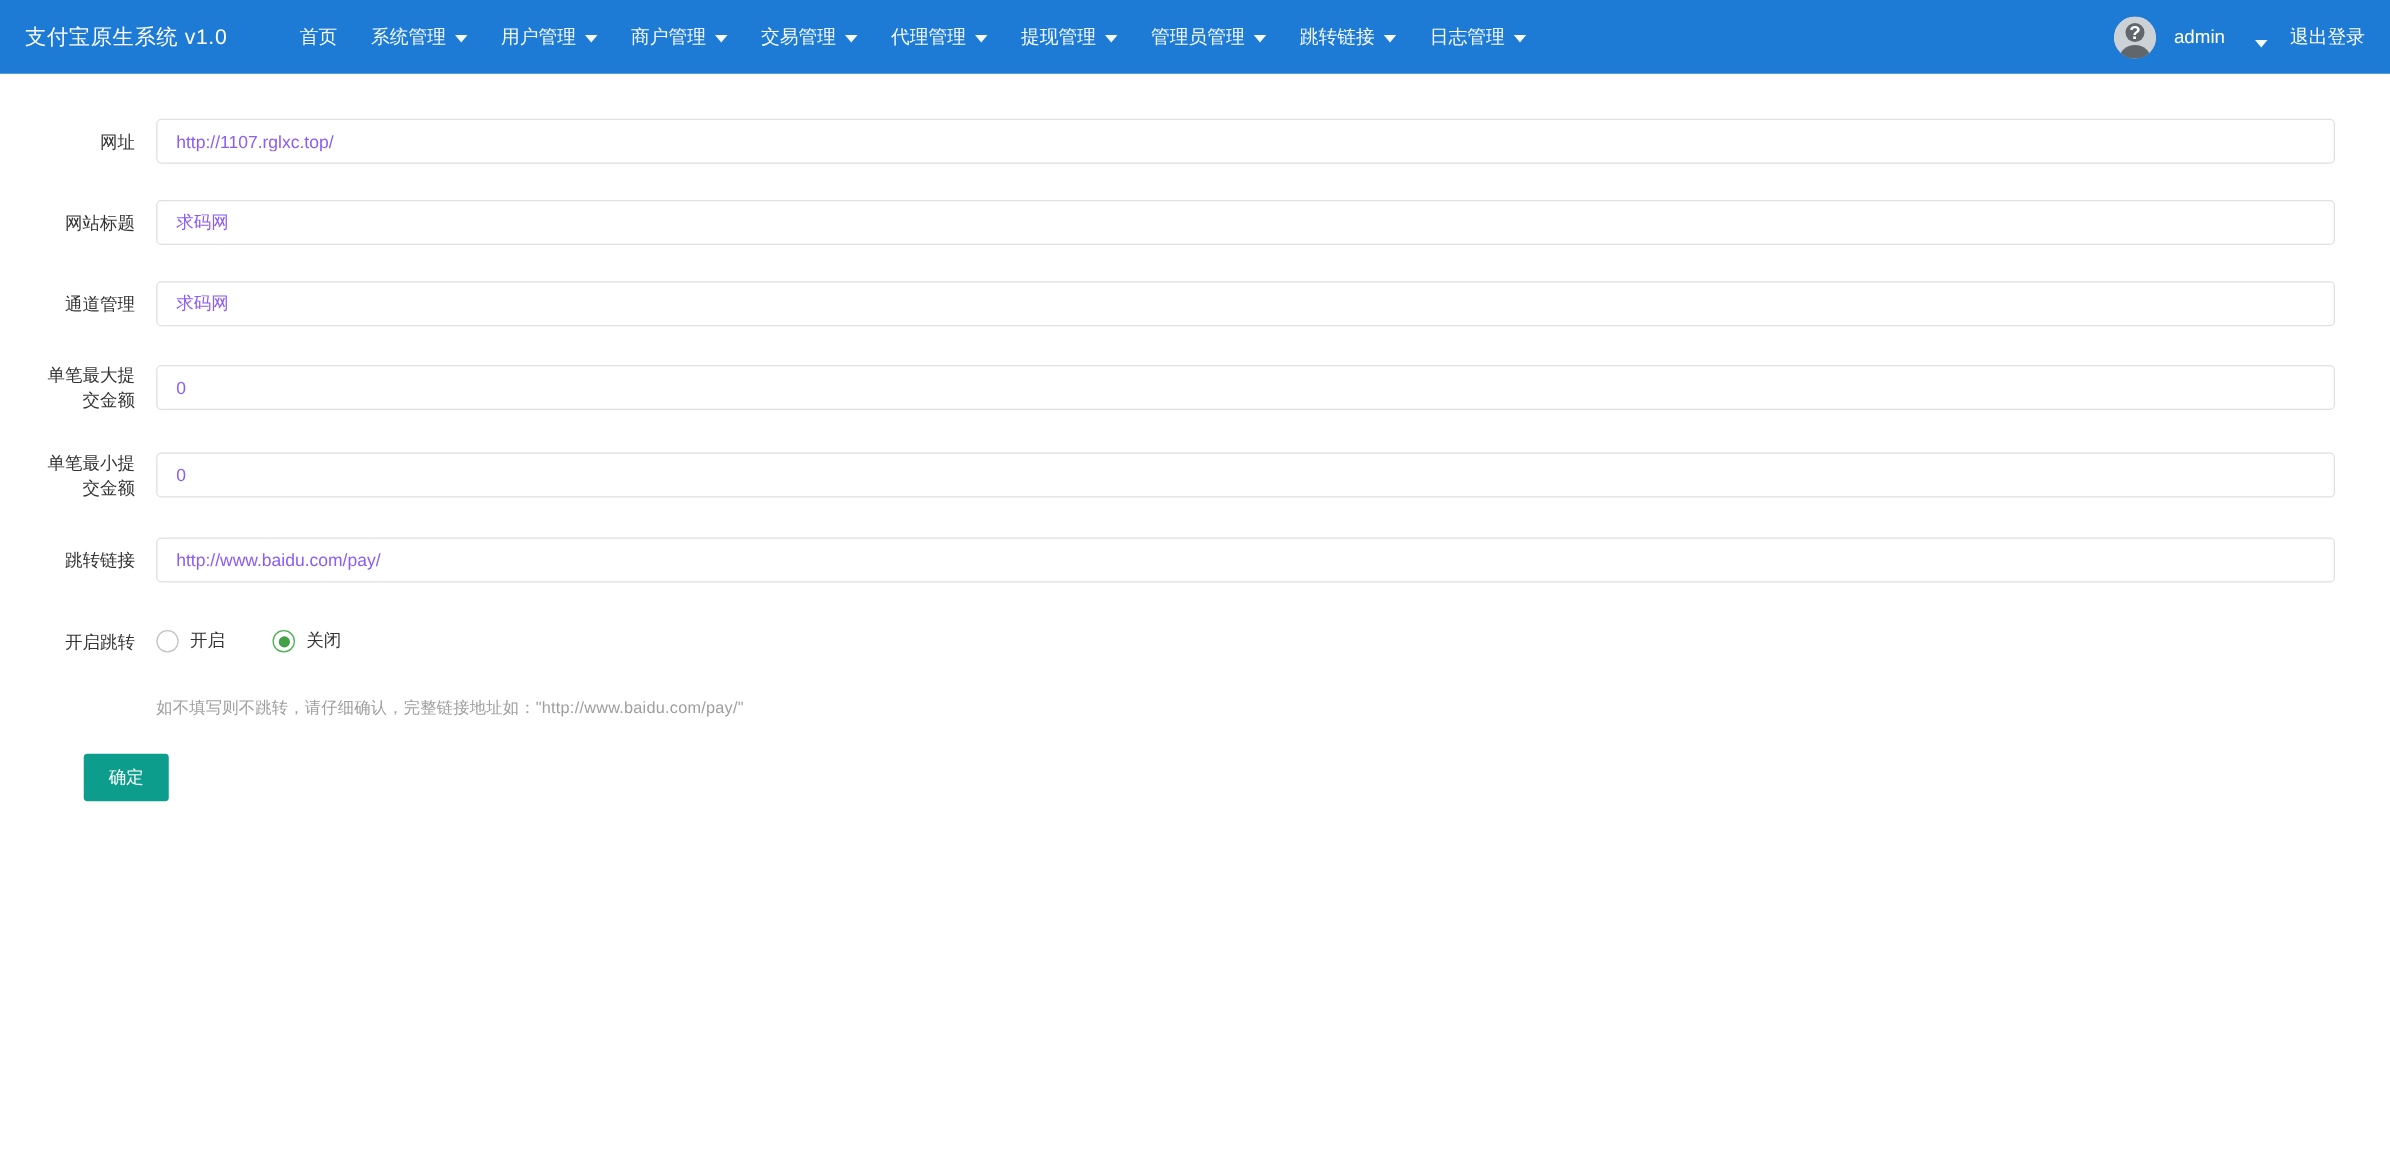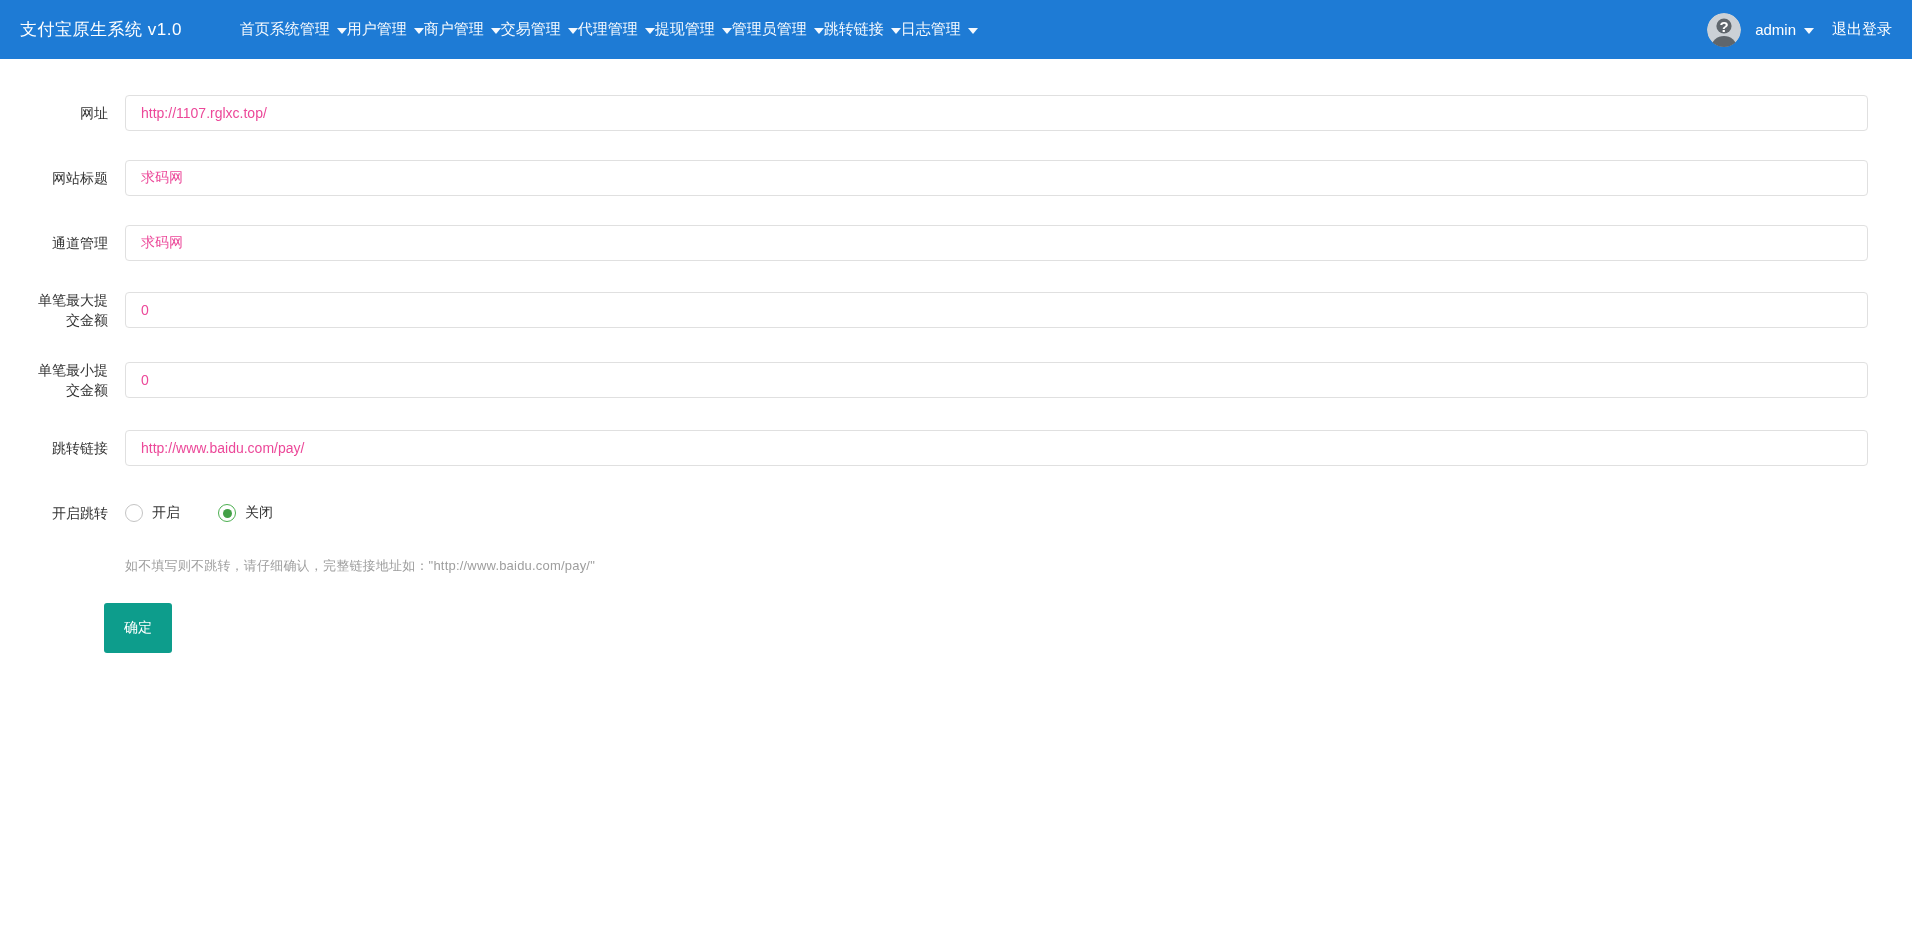--- a/index.html
+++ b/index.html
@@ -26,7 +26,7 @@
     margin-right: 58px;
     cursor: pointer;
   }
-  .menu { display: flex; align-items: center; }
+  .menu { display: flex; align-items: center; gap: 27px; }
   .menu-item {
     display: flex; align-items: center; gap: 7px;
     font-size: 15px;

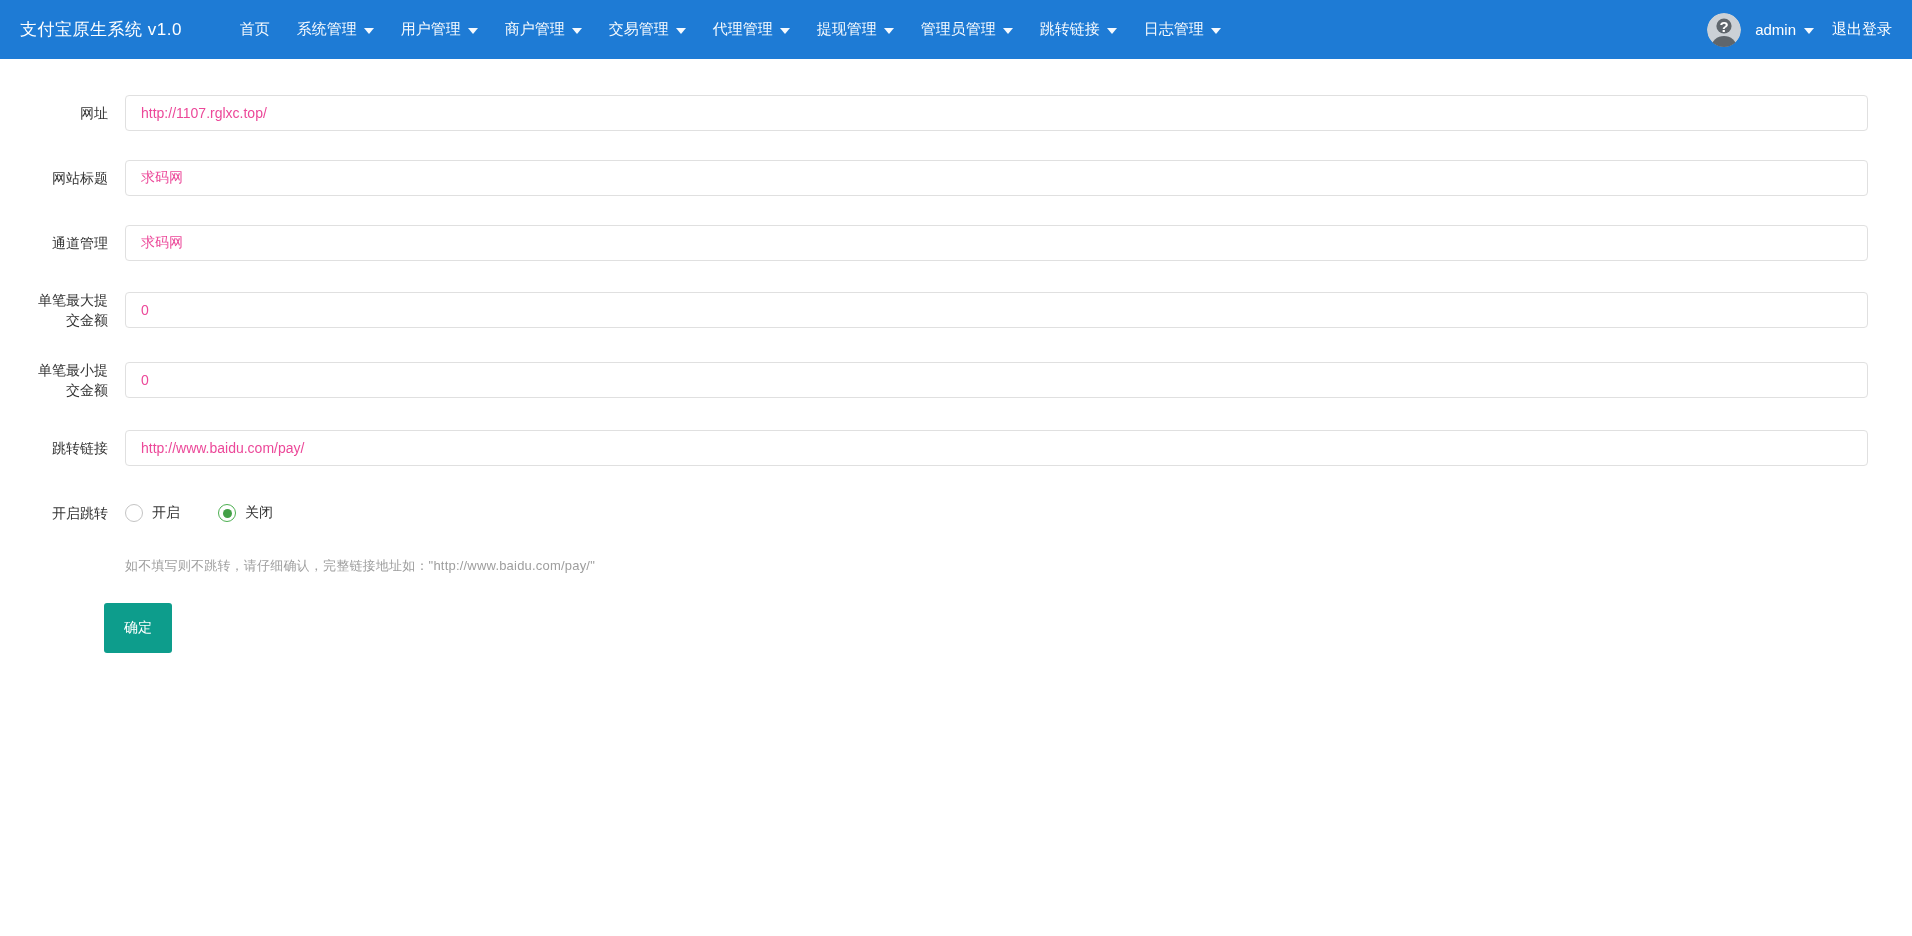--- a/index.html
+++ b/index.html
@@ -47,7 +47,7 @@
     width: 34px; height: 34px; border-radius: 50%;
     overflow: hidden; cursor: pointer; flex-shrink: 0;
   }
-  .user-dd { display: flex; align-items: center; gap: 8px; font-size: 15px; cursor: pointer; }
+  .user-dd { display: flex; align-items: flex-end; gap: 24px; font-size: 15px; cursor: pointer; }
   .logout { font-size: 15px; margin-left: 4px; cursor: pointer; white-space: nowrap; }
   
   .main { padding: 36px 44px 0 0; }

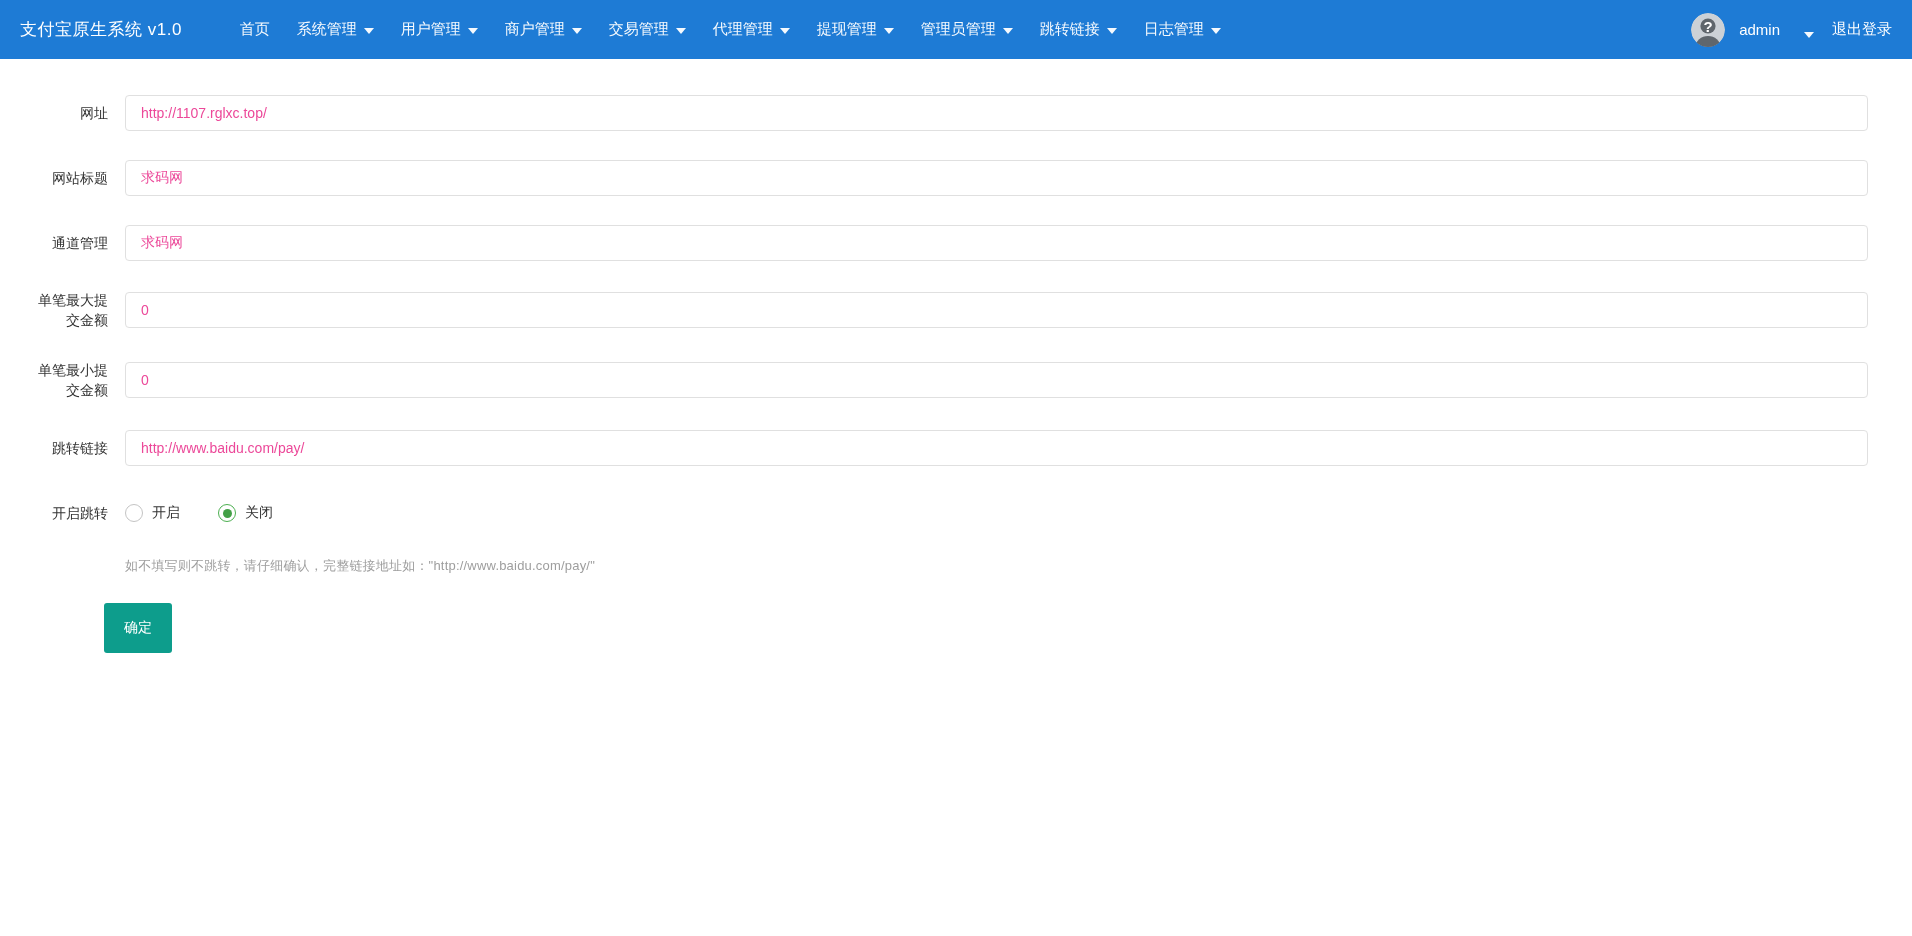--- a/index.html
+++ b/index.html
@@ -75,7 +75,7 @@
     border-radius: 4px;
     padding: 11px 15px;
     font-size: 14px;
-    color: #ec4899;
+    color: #8b5cf6;
     font-family: "Liberation Sans", "DejaVu Sans", sans-serif;
     outline: none;
     background: #fff;

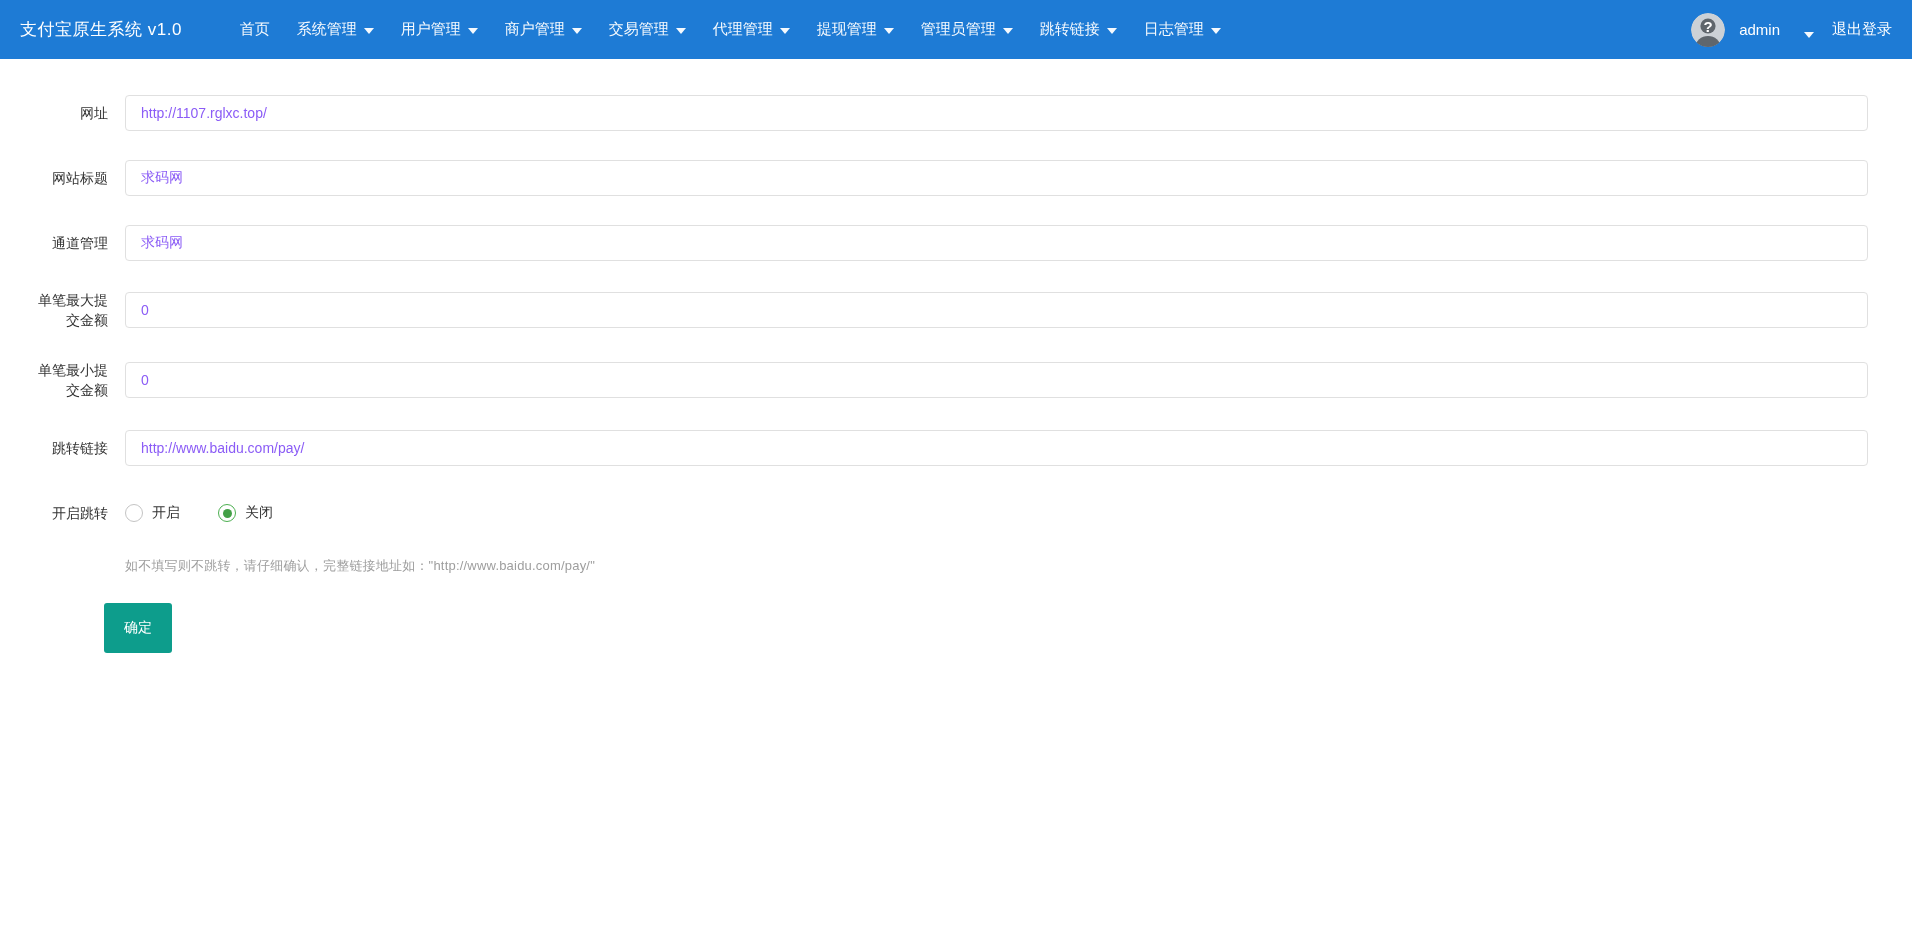--- a/index.html
+++ b/index.html
@@ -101,9 +101,9 @@
   }
   .submit-btn {
     display: block;
-    margin: 28px 0 0 104px;
+    margin: 28px 0 0 67px;
     min-width: 68px;
-    height: 50px;
+    height: 38px;
     padding: 0 18px;
     background: #0d9d8c;
     color: #fff;

